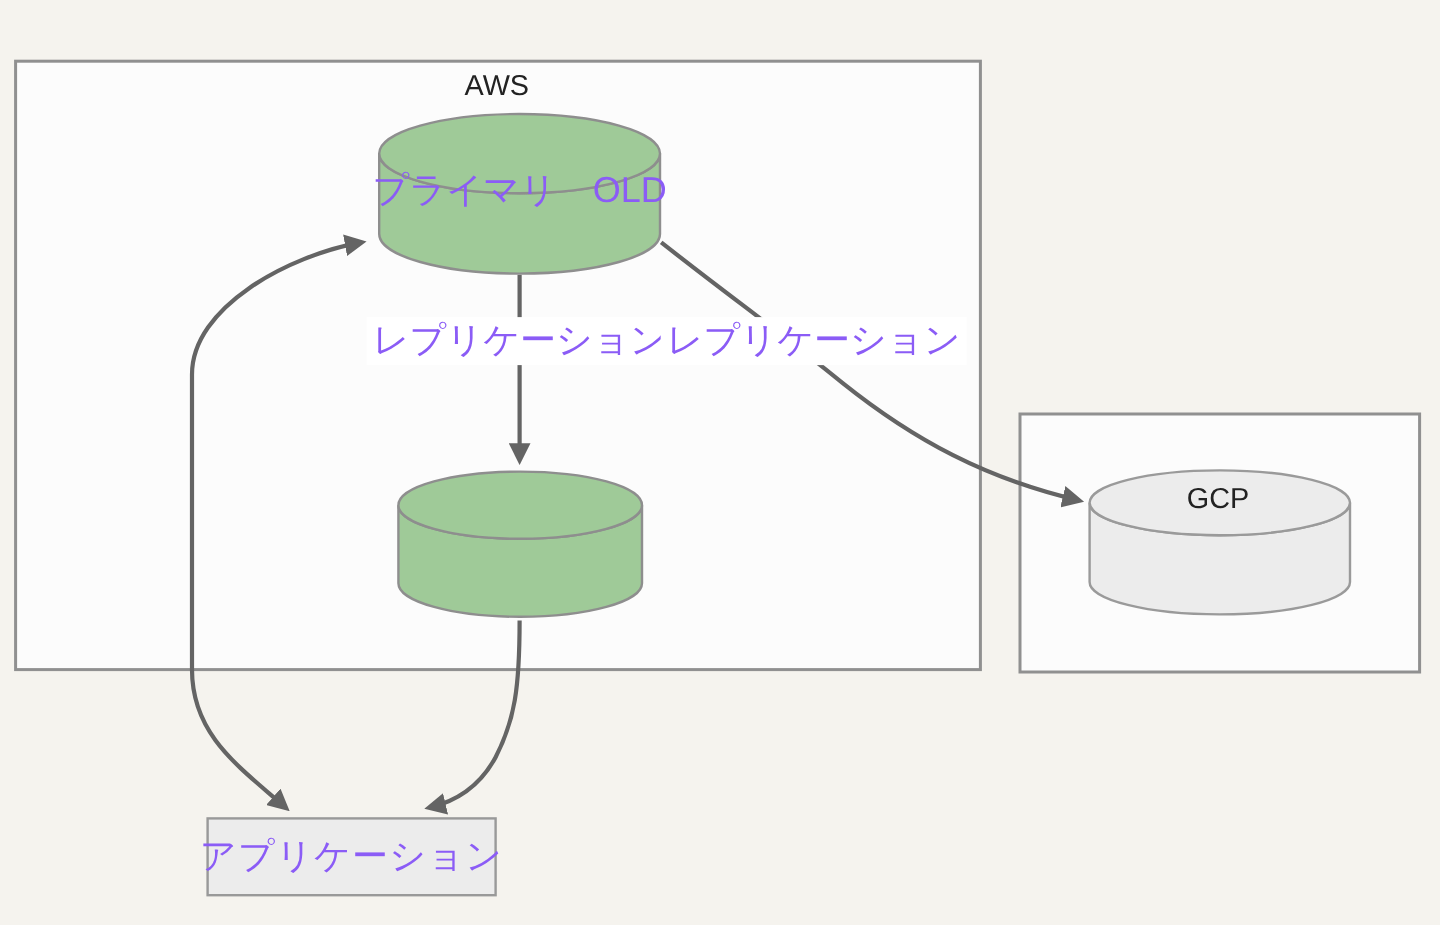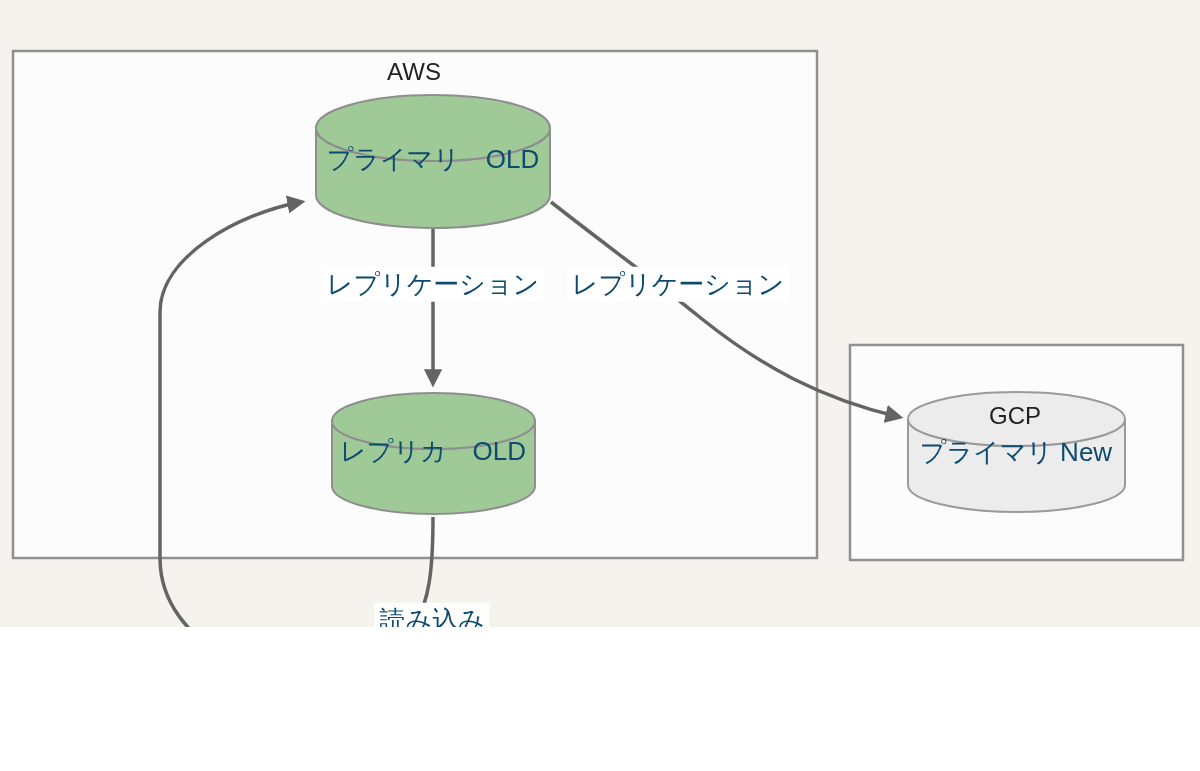--- a/index.html
+++ b/index.html
@@ -10,7 +10,7 @@
   .stage {
     position: relative;
     width: 1200px;
-    height: 627px;
+    height: 771px;
     background: #f5f3ee;
     overflow: hidden;
   }

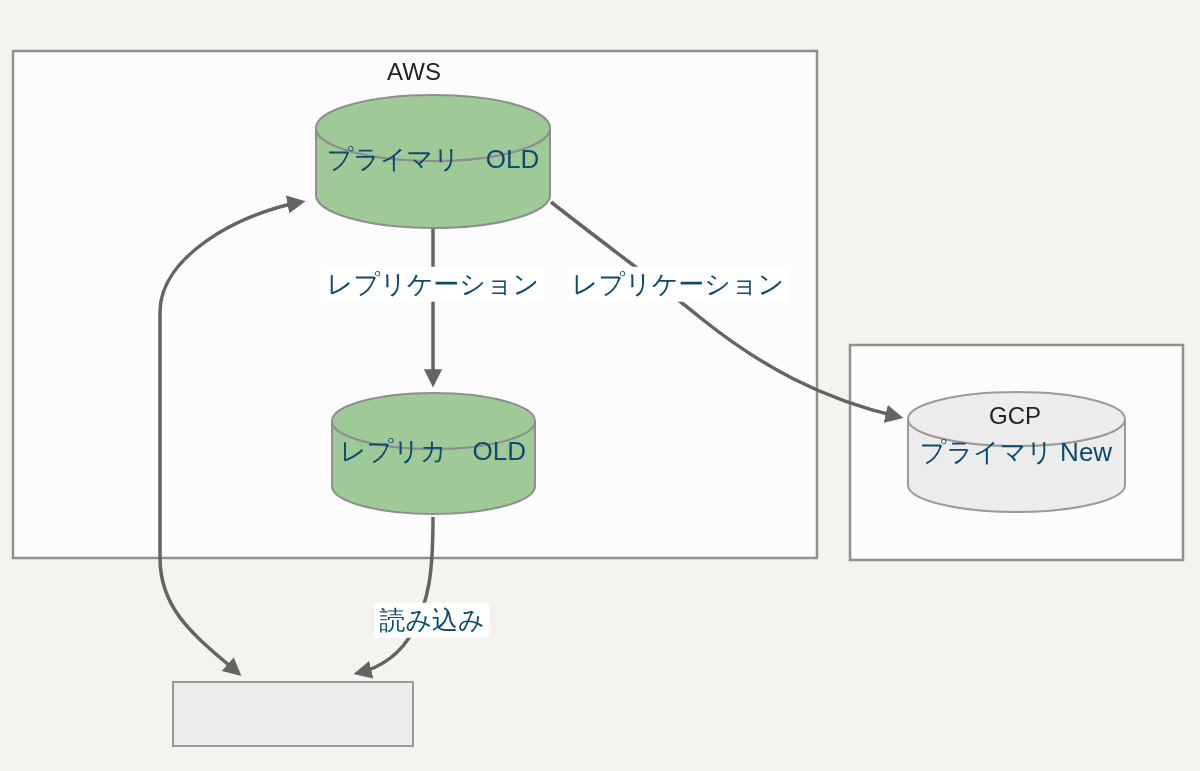--- a/index.html
+++ b/index.html
@@ -22,8 +22,8 @@
     position: absolute;
     transform: translate(-50%, -50%);
     white-space: nowrap;
-    color: #0c4a6e;
-    font-size: 26px;
+    color: #8b5cf6;
+    font-size: 30px;
     line-height: 1.25;
     text-align: center;
   }

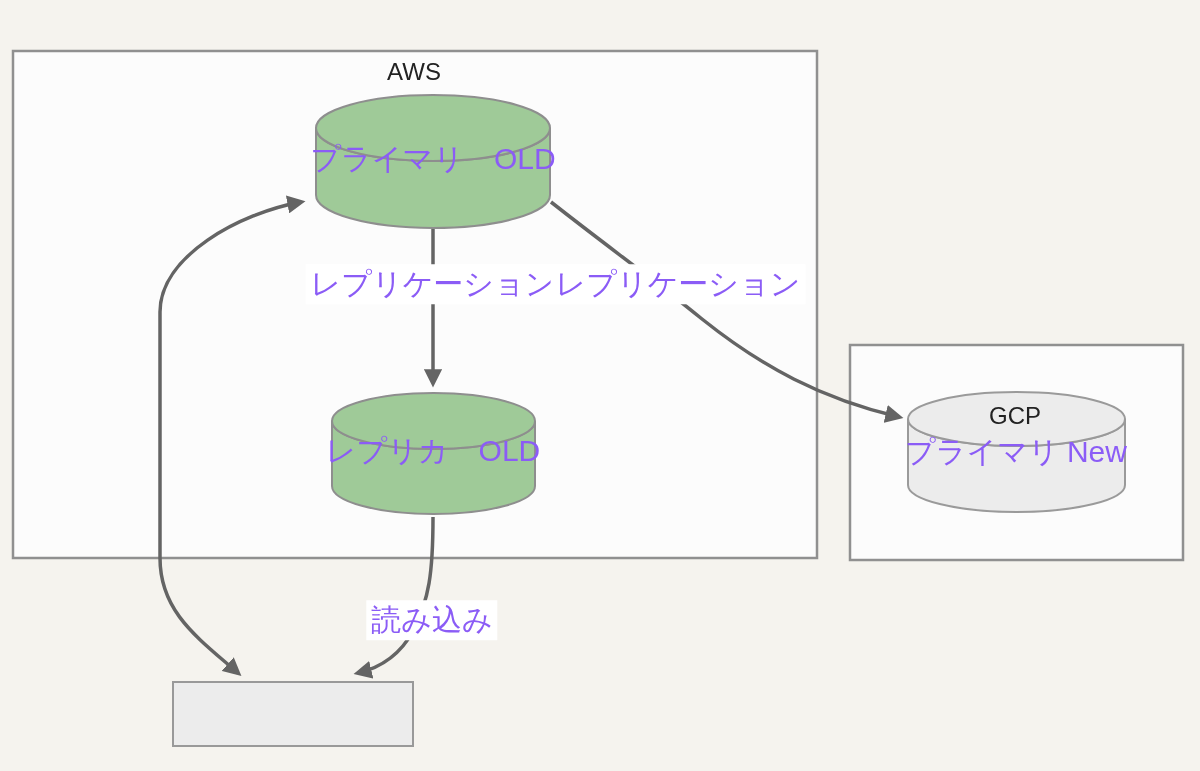--- a/index.html
+++ b/index.html
@@ -85,7 +85,6 @@
   <div class="label cloud-label" style="left:1015px; top:368px;margin-top:48px;">GCP</div>
 
   <div class="label" style="left:433px; top:159px;">プライマリ　OLD</div>
-  <div class="label" style="left:433px; top:451px;">レプリカ　OLD</div>
   <div class="label" style="left:1016px; top:452px;">プライマリ New</div>
 
   <div class="label edge-label" style="left:433px; top:284px;">レプリケーション</div>

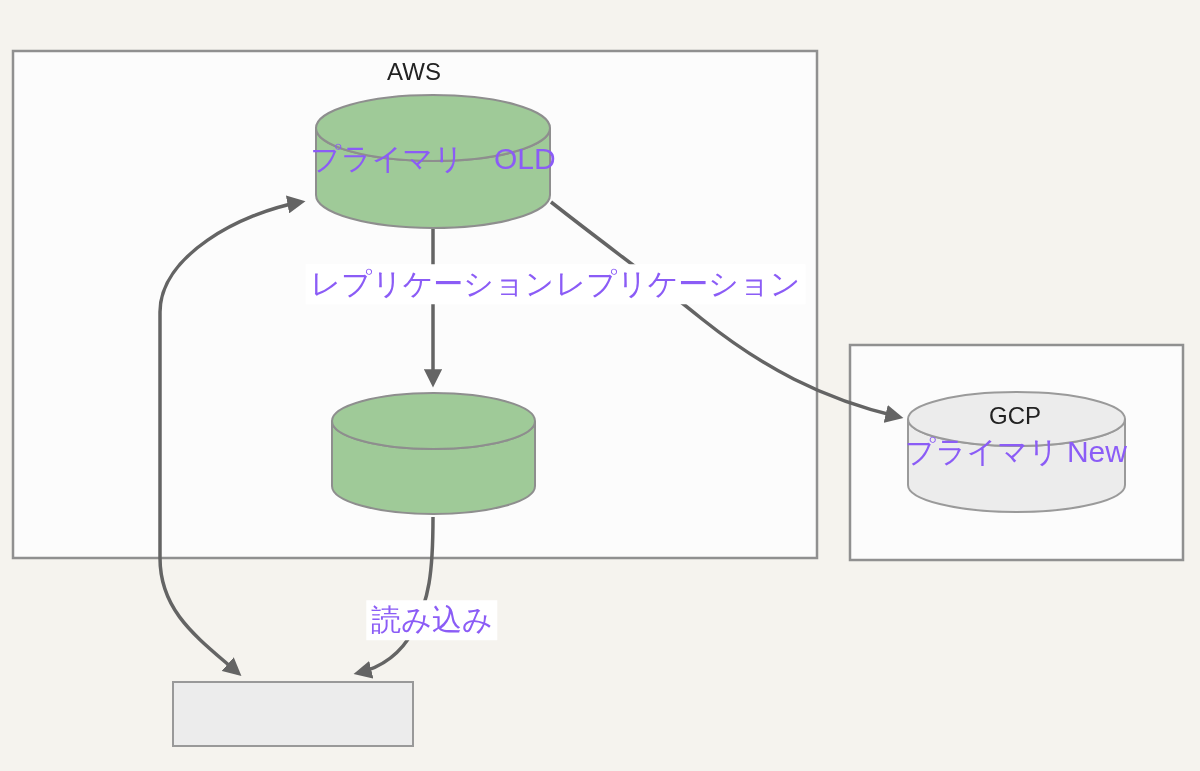--- a/index.html
+++ b/index.html
@@ -85,7 +85,6 @@
   <div class="label cloud-label" style="left:1015px; top:368px;margin-top:48px;">GCP</div>
 
   <div class="label" style="left:433px; top:159px;">プライマリ　OLD</div>
-  <div class="label" style="left:1016px; top:452px;">プライマリ New</div>
 
   <div class="label edge-label" style="left:433px; top:284px;">レプリケーション</div>
   <div class="label edge-label" style="left:678px; top:284px;">レプリケーション</div>

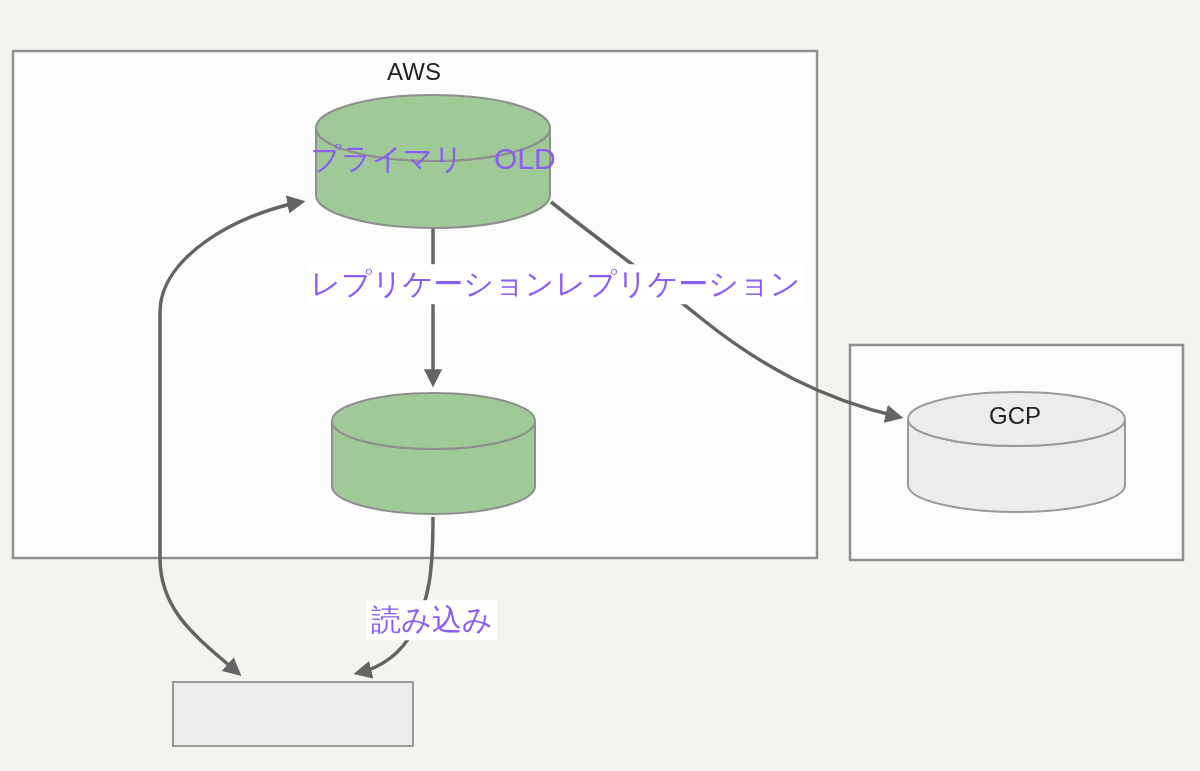--- a/index.html
+++ b/index.html
@@ -88,7 +88,6 @@
 
   <div class="label edge-label" style="left:433px; top:284px;">レプリケーション</div>
   <div class="label edge-label" style="left:678px; top:284px;">レプリケーション</div>
-  <div class="label edge-label" style="left:432px; top:620px;">読み込み</div>
 
 </div>
 

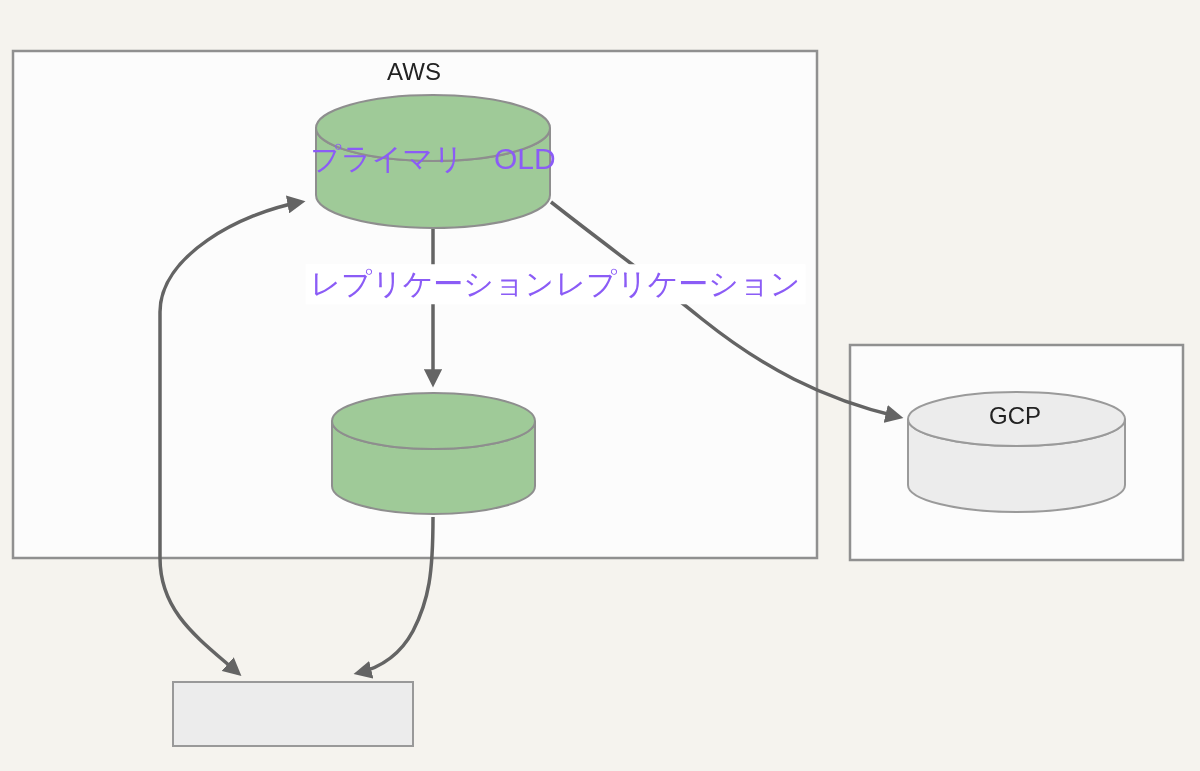--- a/index.html
+++ b/index.html
@@ -85,6 +85,7 @@
   <div class="label cloud-label" style="left:1015px; top:368px;margin-top:48px;">GCP</div>
 
   <div class="label" style="left:433px; top:159px;">プライマリ　OLD</div>
+  <div class="label app-label" style="left:293px; top:714px;">アプリケーション</div>
 
   <div class="label edge-label" style="left:433px; top:284px;">レプリケーション</div>
   <div class="label edge-label" style="left:678px; top:284px;">レプリケーション</div>

